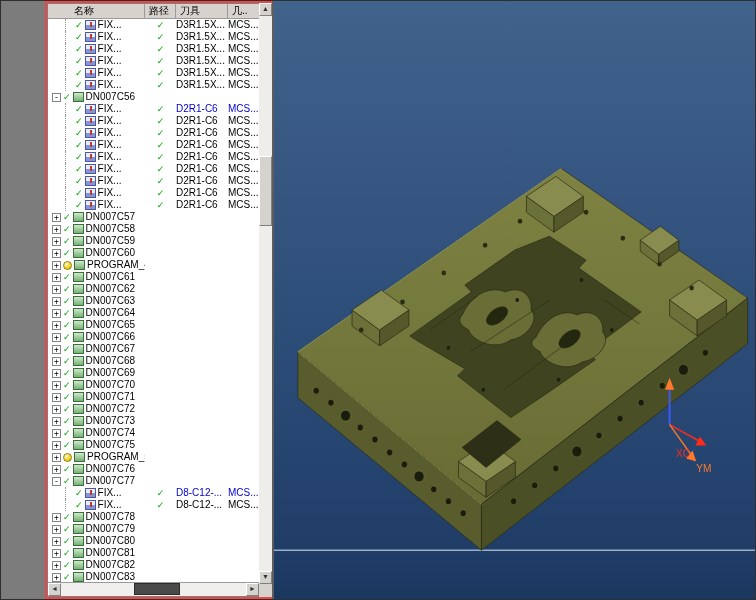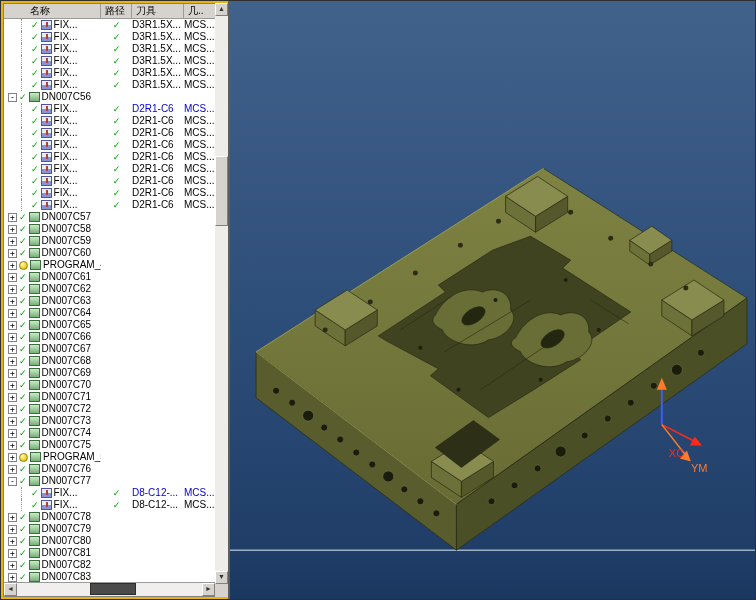--- a/index.html
+++ b/index.html
@@ -7,8 +7,8 @@
        border:1px solid #2f2f2f;background:#7c7c7c;
        font-family:"Liberation Sans","DejaVu Sans",sans-serif;position:relative;overflow:hidden;}
   
-  .nav{width:229px;height:100%;box-sizing:border-box;background:#eab308;
-       display:flex;border-right:2px solid #5d5d5d;padding:2px 0 2px 2px;}
+  .nav{width:229px;height:100%;box-sizing:border-box;background:#ef4444;
+       display:flex;border-right:2px solid #5d5d5d;padding:2px 0 2px 2px;margin-left:44px;}
   .tree-main{flex:1;min-width:0;display:flex;flex-direction:column;background:#fff;
        border:1px solid #808080;border-right:none;box-sizing:border-box;}
   .thead{height:14px;flex:none;display:flex;background:#d6d3ce;border-bottom:1px solid #9a9a9a;}

